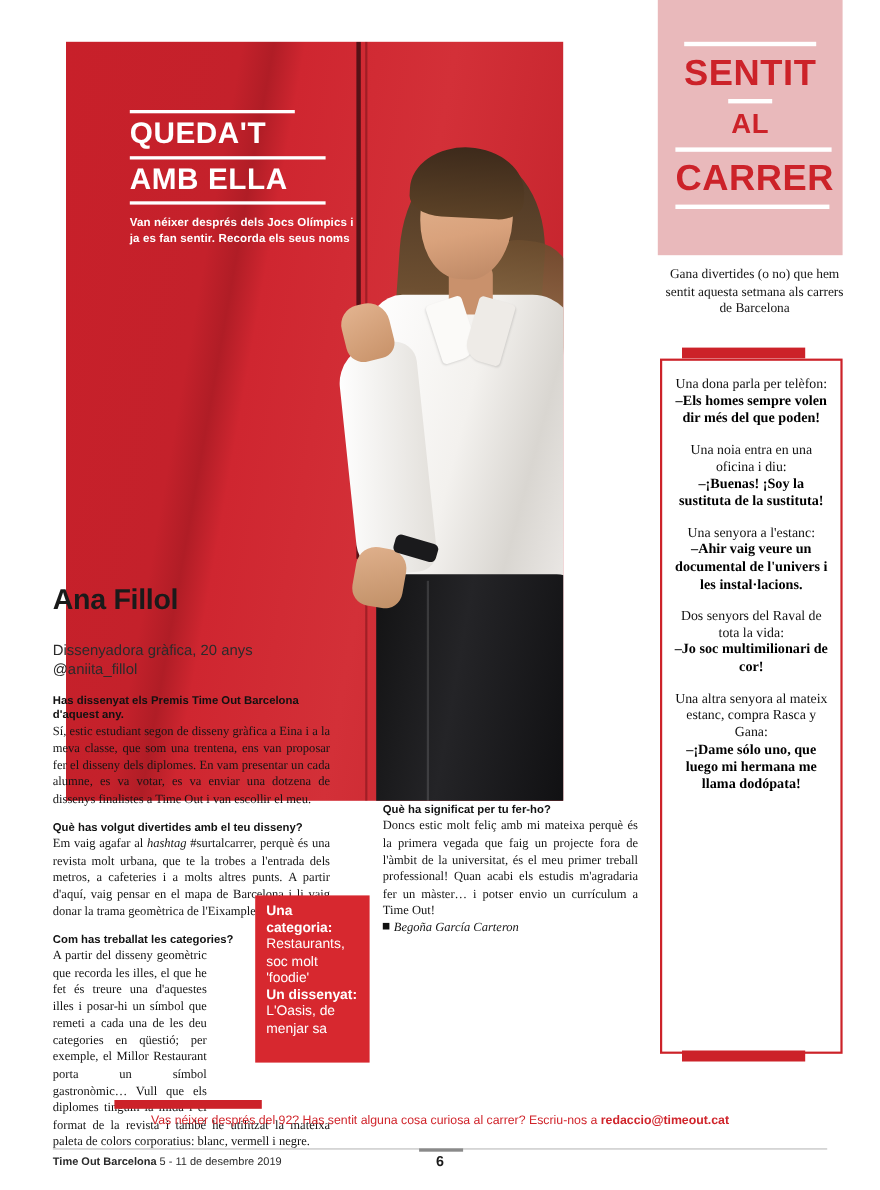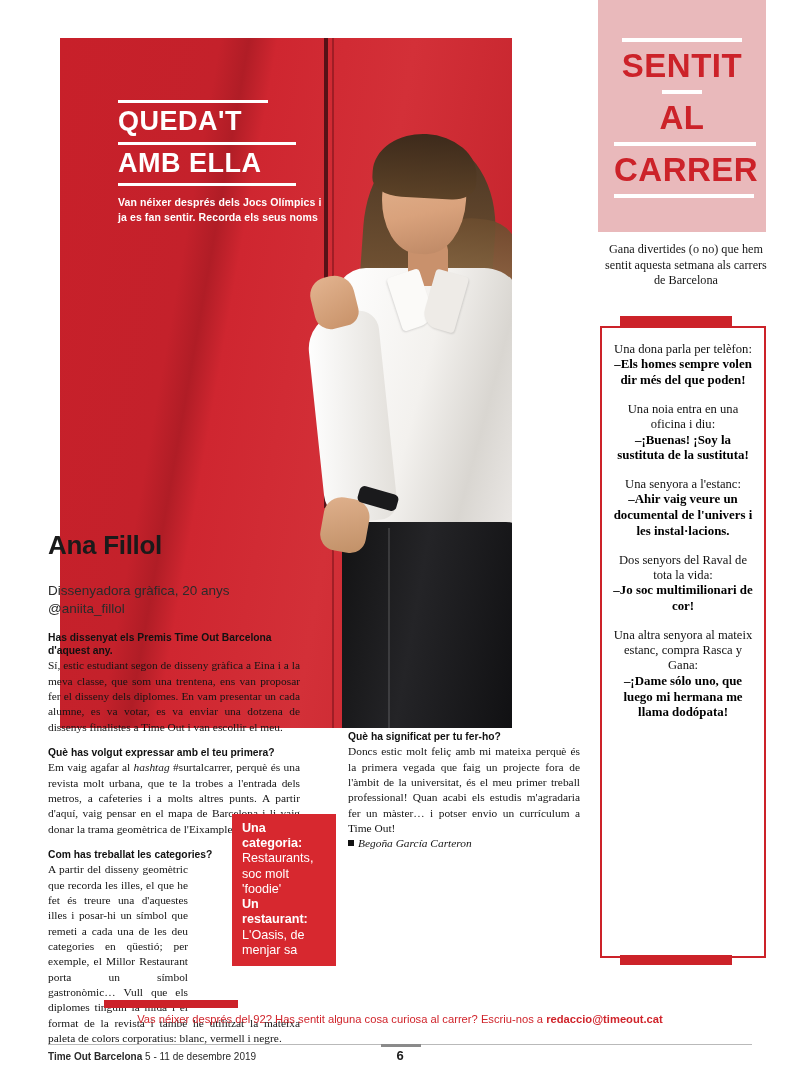--- a/index.html
+++ b/index.html
@@ -210,7 +210,7 @@
     letter-spacing: .5px;
   }
   .sb-word.w1 { font-size: 33px; }
-  .sb-word.w2 { font-size: 33px; }
+  .sb-word.w2 { font-size: 25px; }
   .sb-word.w3 { font-size: 33px; }
 
   .sb-intro {

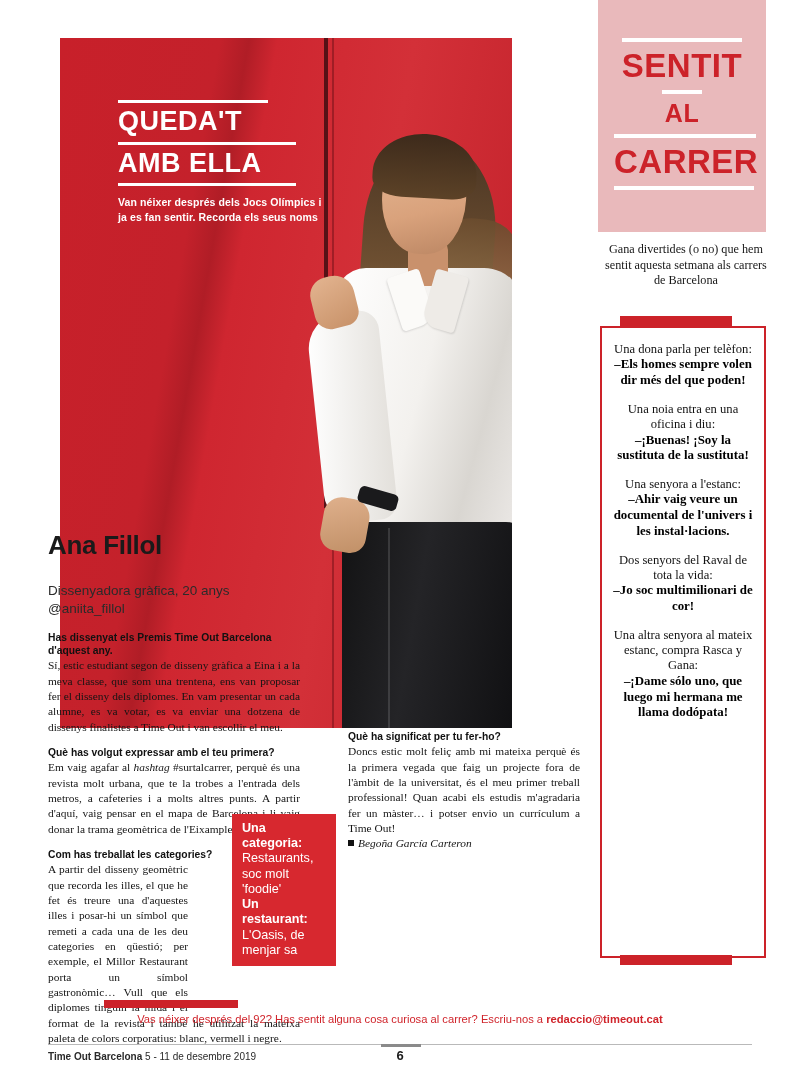--- a/index.html
+++ b/index.html
@@ -320,7 +320,7 @@
     </div>
 
     <div class="qa">
-      <div class="q">Què has volgut expressar amb el teu primera?</div>
+      <div class="q">Què has volgut divertides amb el teu disseny?</div>
       <div class="a">
         <span>Em vaig agafar al </span><em>hashtag</em><span> #surtalcarrer, perquè és una revista molt urbana, que te la trobes a l'entrada dels metros, a cafeteries i a molts altres punts. A partir d'aquí, vaig pensar en el mapa de Barcelona i li vaig donar la trama geomètrica de l'Eixample.</span>
       </div>

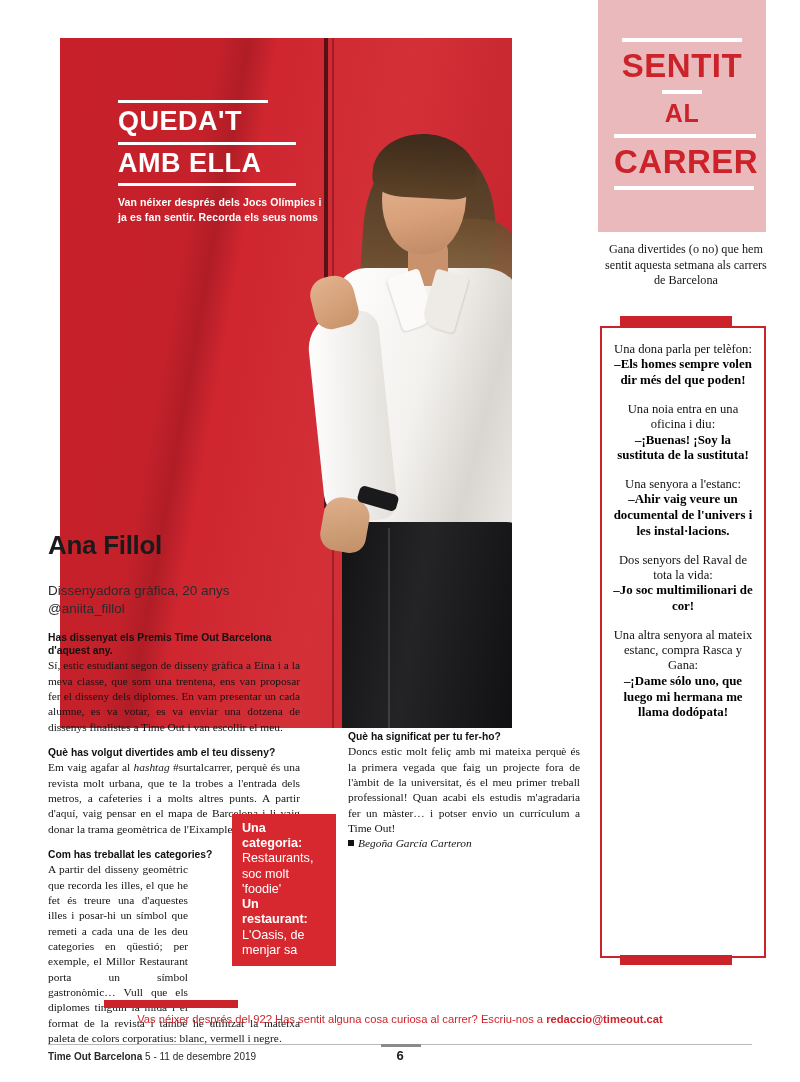--- a/index.html
+++ b/index.html
@@ -338,7 +338,7 @@
   <div class="callout">
     <div class="c-lbl">Una categoria:</div>
     <div class="c-val">Restaurants, soc molt 'foodie'</div>
-    <div class="c-lbl">Un restaurant:</div>
+    <div class="c-lbl">Un dissenyat:</div>
     <div class="c-val">L'Oasis, de menjar sa</div>
   </div>
 

